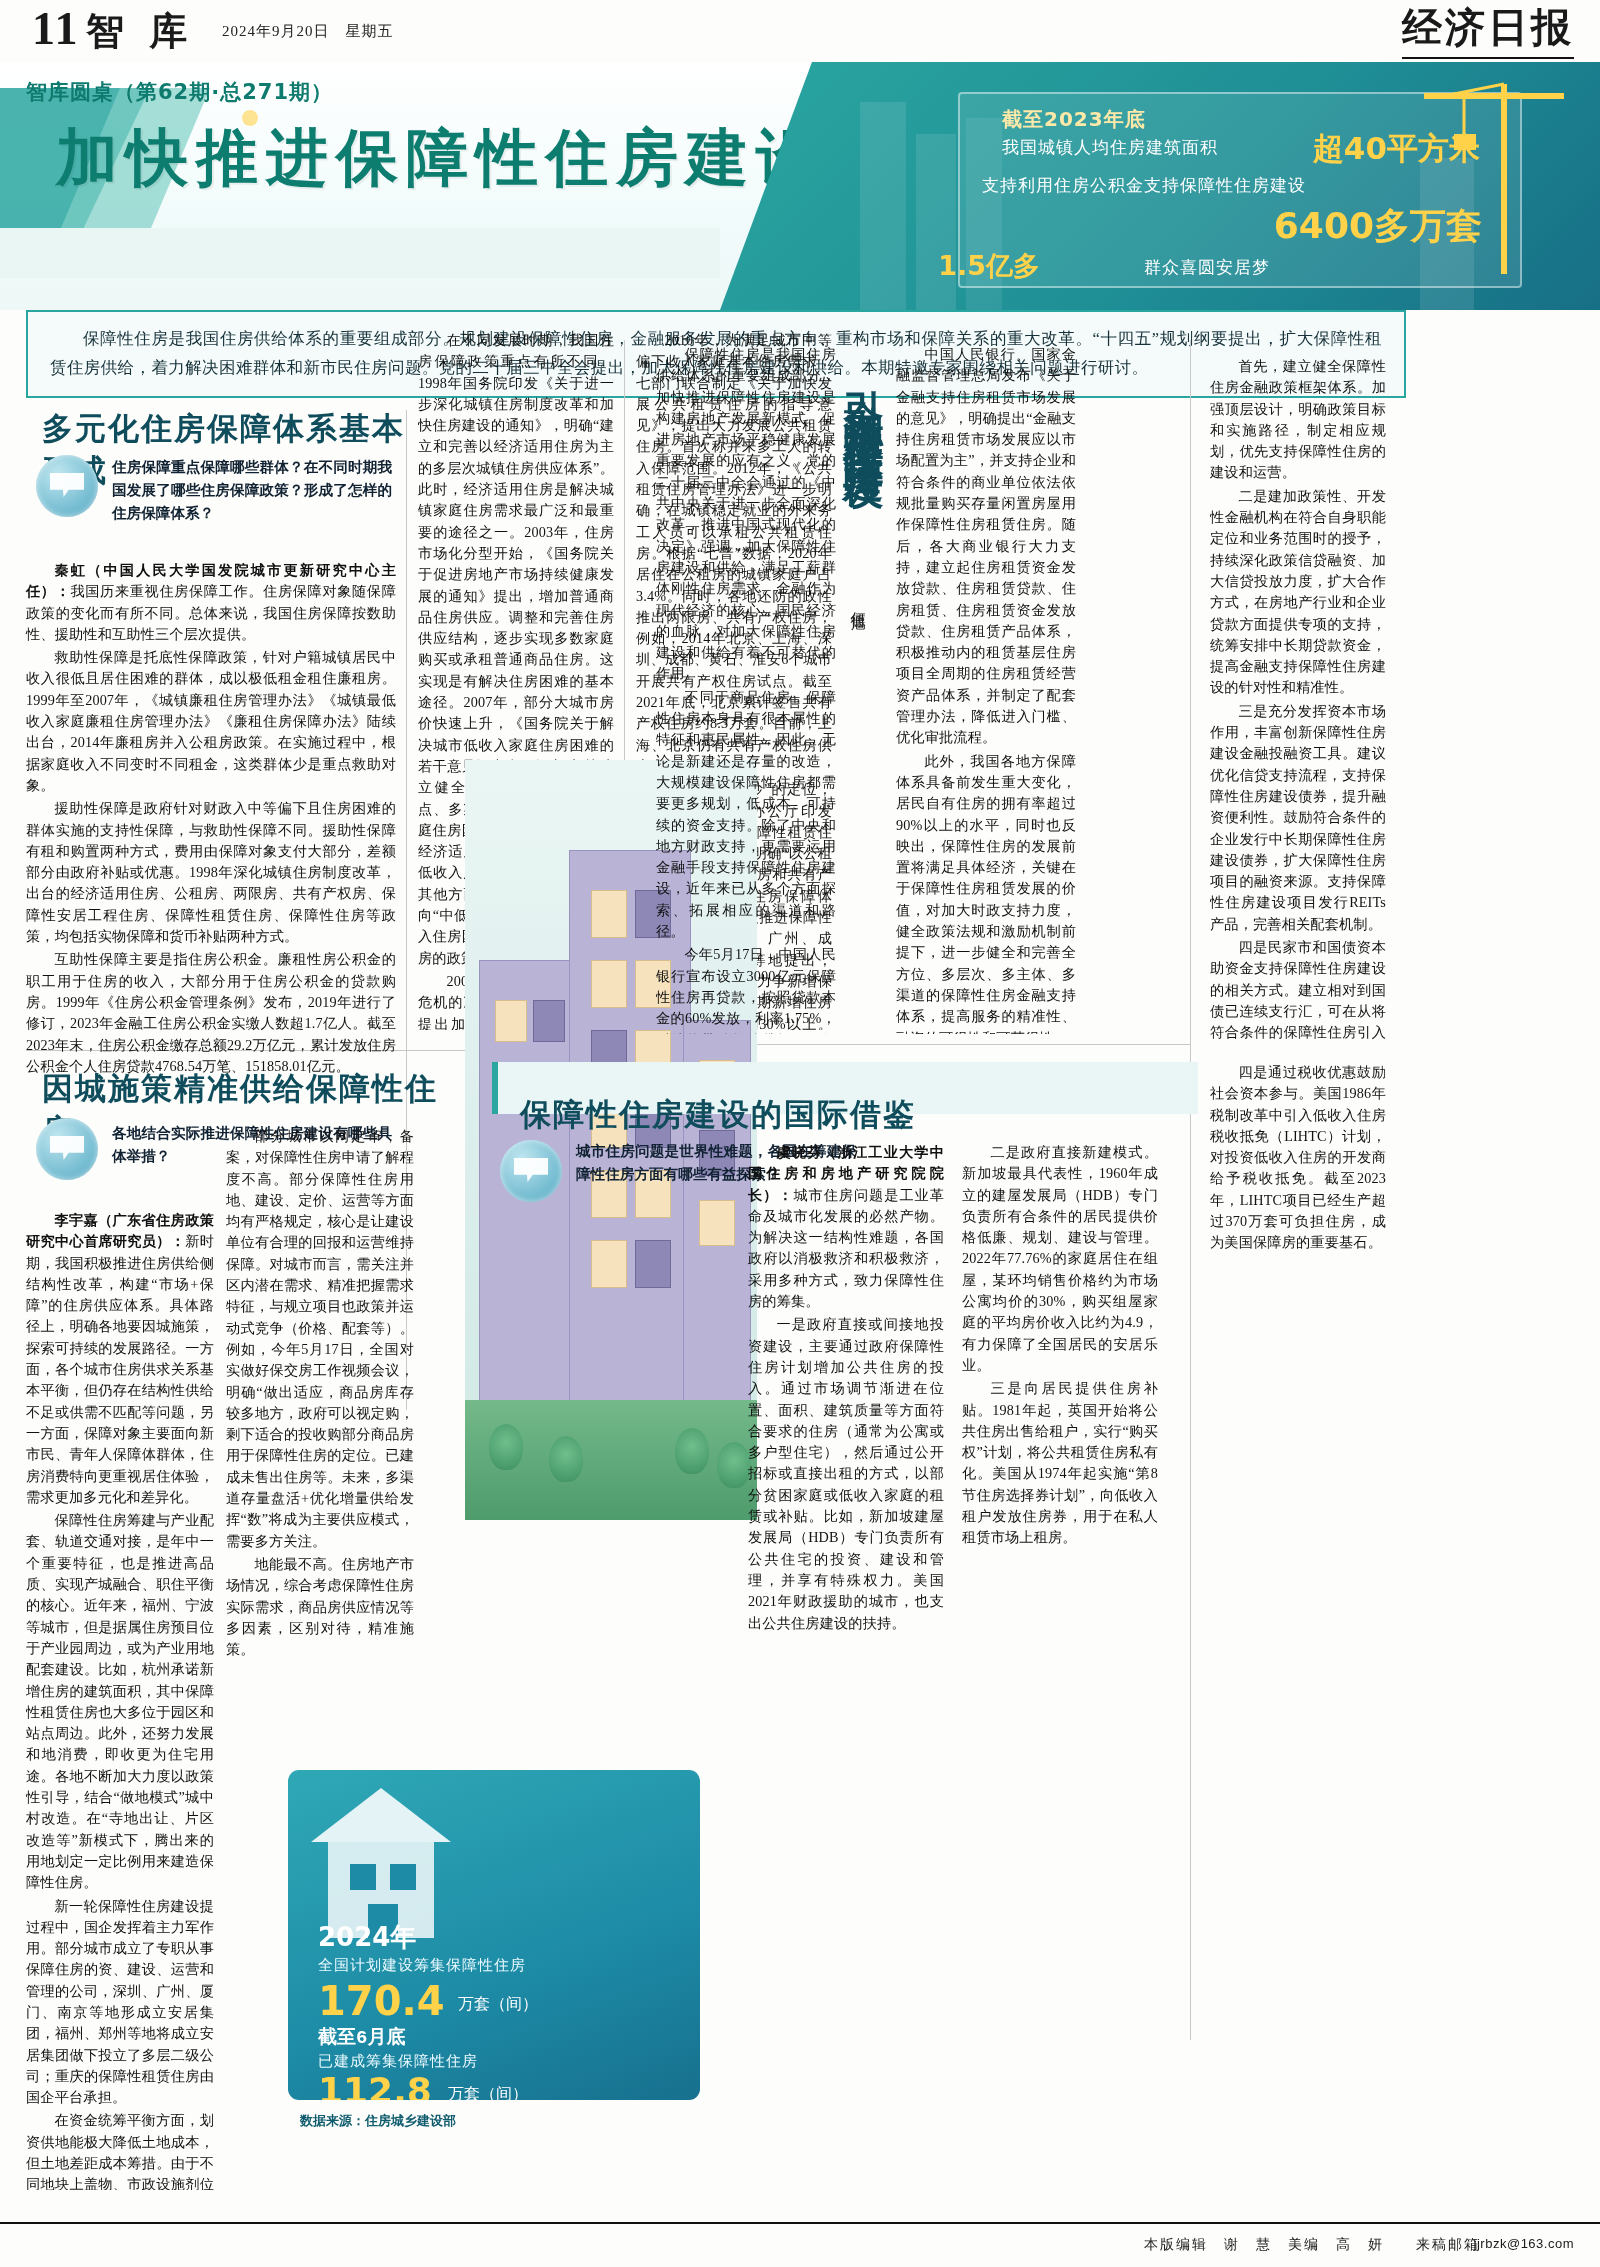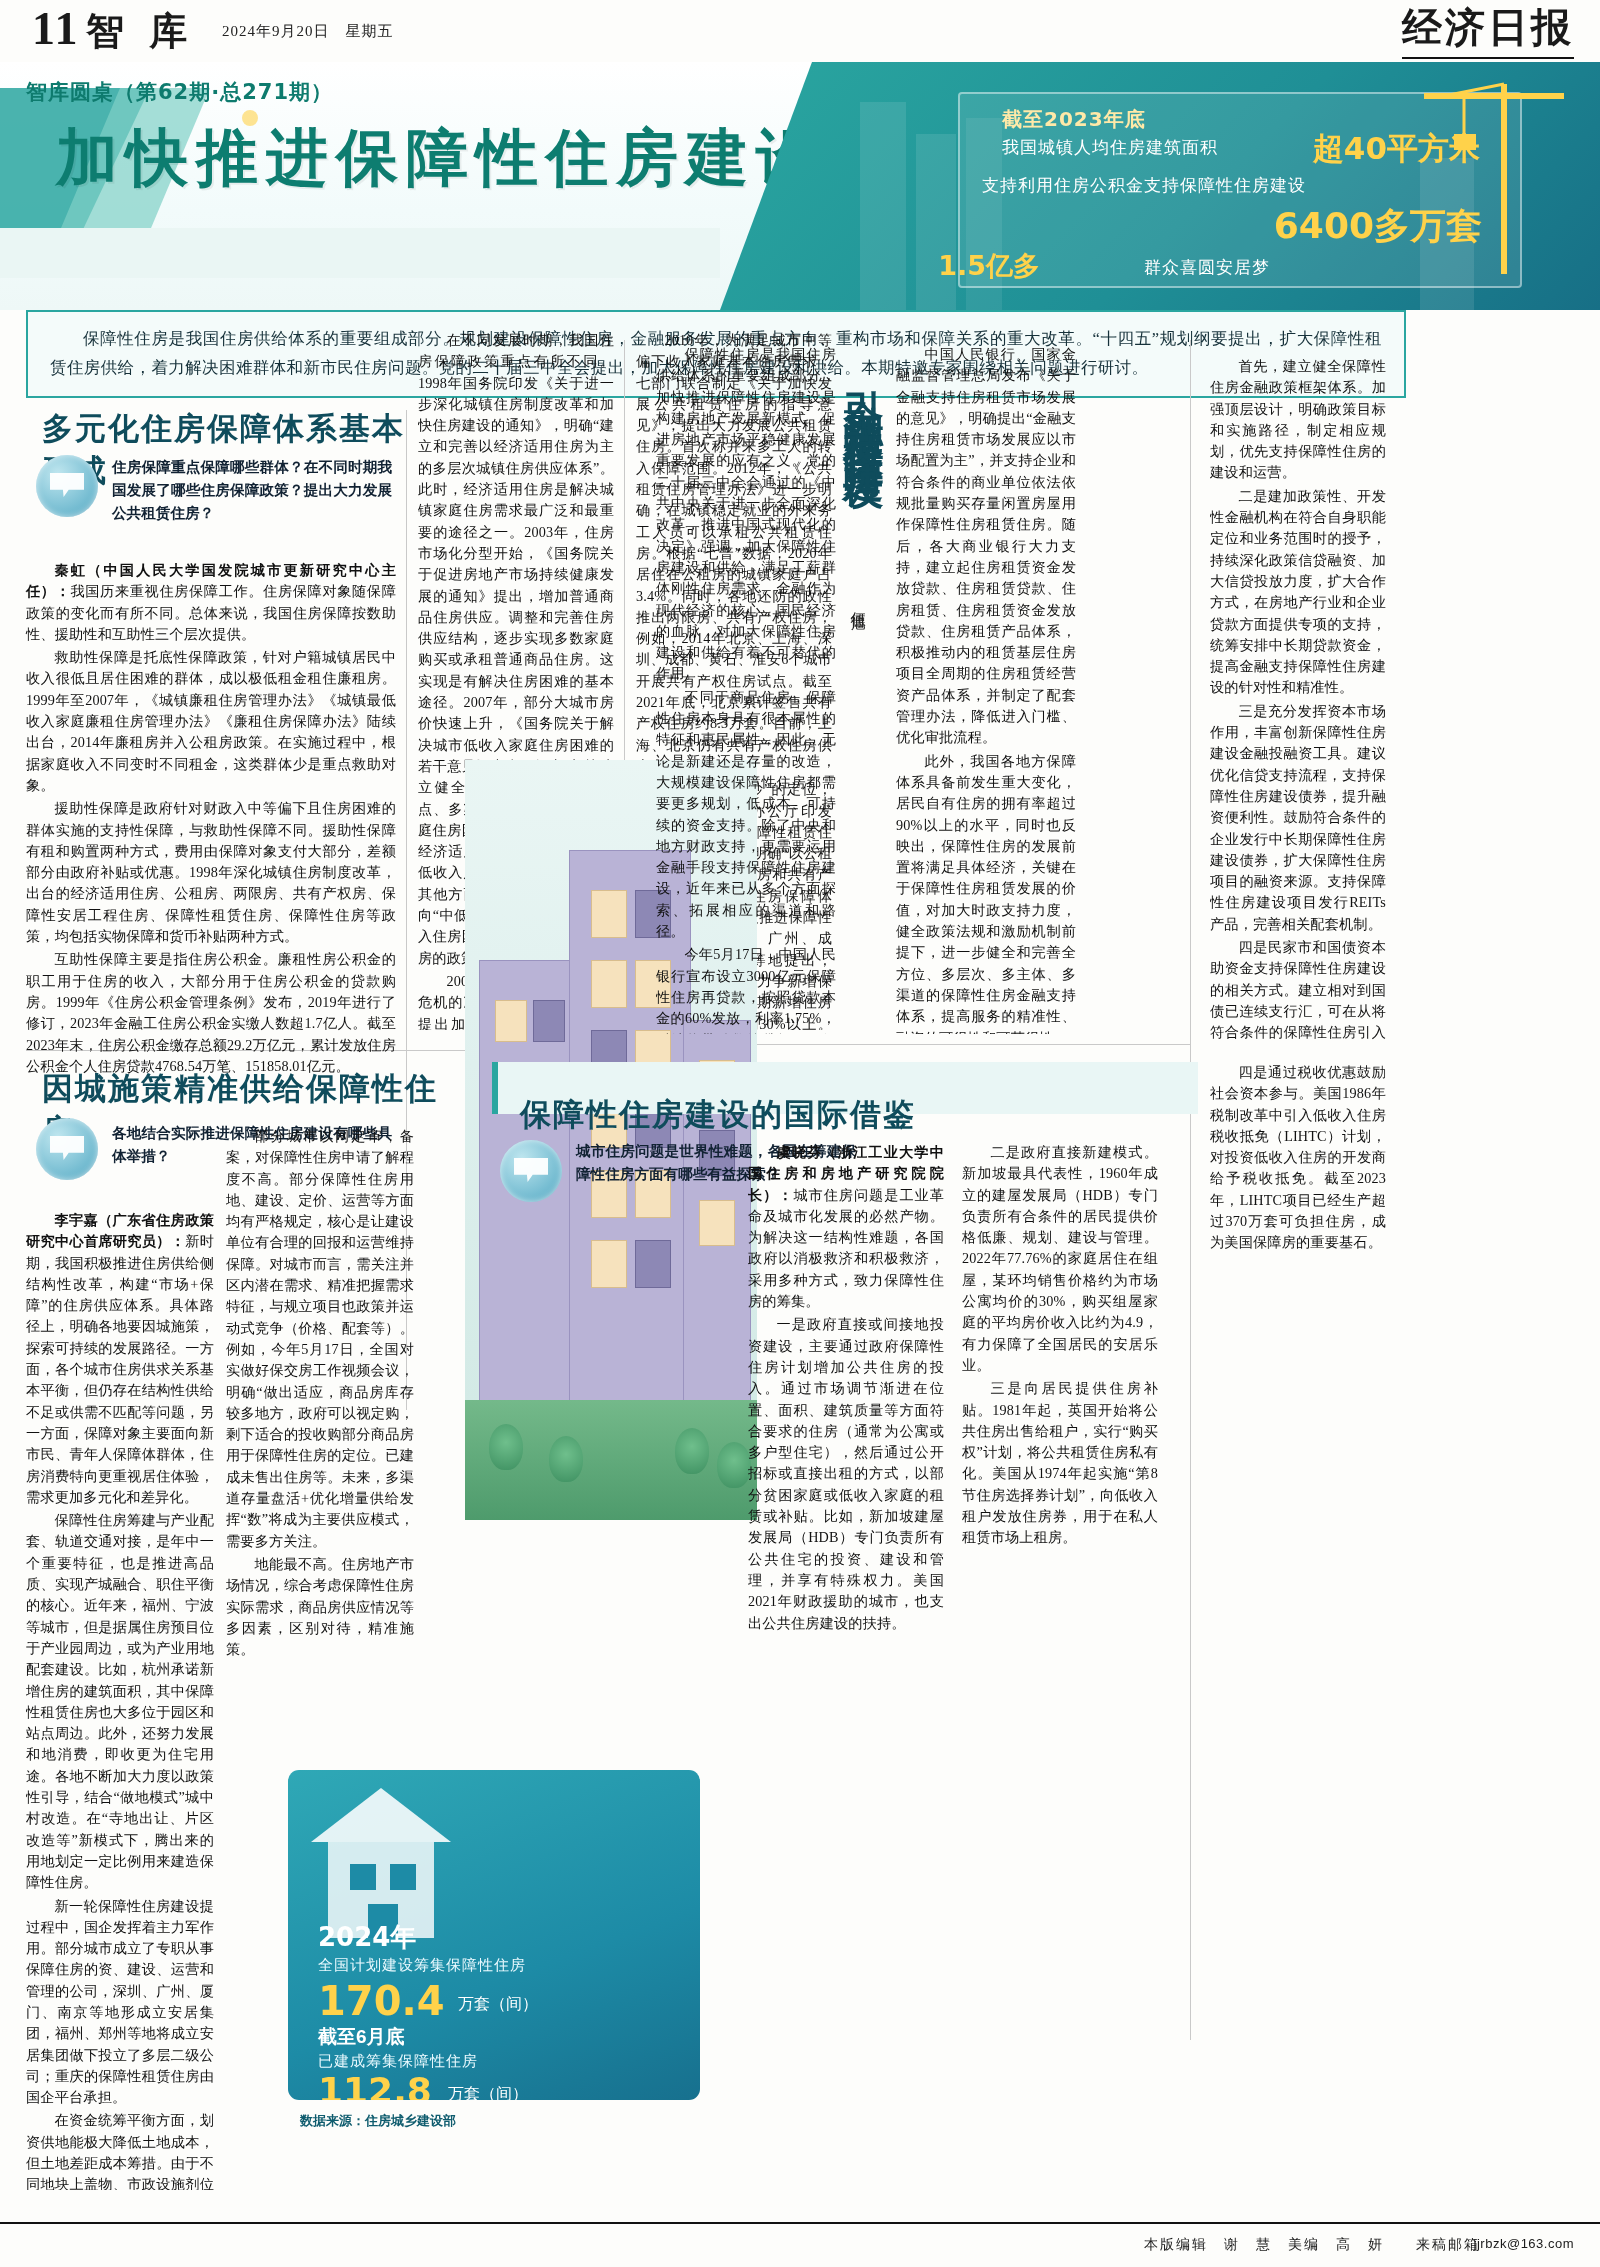--- a/index.html
+++ b/index.html
@@ -408,7 +408,7 @@
 
   <div class="sec-title" style="left:42px; top:408px; width:380px;">多元化住房保障体系基本形成</div>
   <div class="q-icon" style="left:36px; top:455px;"></div>
-  <div class="qbox" style="left:112px; top:456px; width:280px;">住房保障重点保障哪些群体？在不同时期我国发展了哪些住房保障政策？提出大力发展公共租赁住房？</div>
+  <div class="qbox" style="left:112px; top:456px; width:280px;">住房保障重点保障哪些群体？在不同时期我国发展了哪些住房保障政策？形成了怎样的住房保障体系？</div>
 
   <div class="col" style="left:26px; top:560px; width:370px;">
     <p><span class="byline">秦虹（中国人民大学国发院城市更新研究中心主任）：</span><span>我国历来重视住房保障工作。住房保障对象随保障政策的变化而有所不同。总体来说，我国住房保障按数助性、援助性和互助性三个层次提供。</span></p>

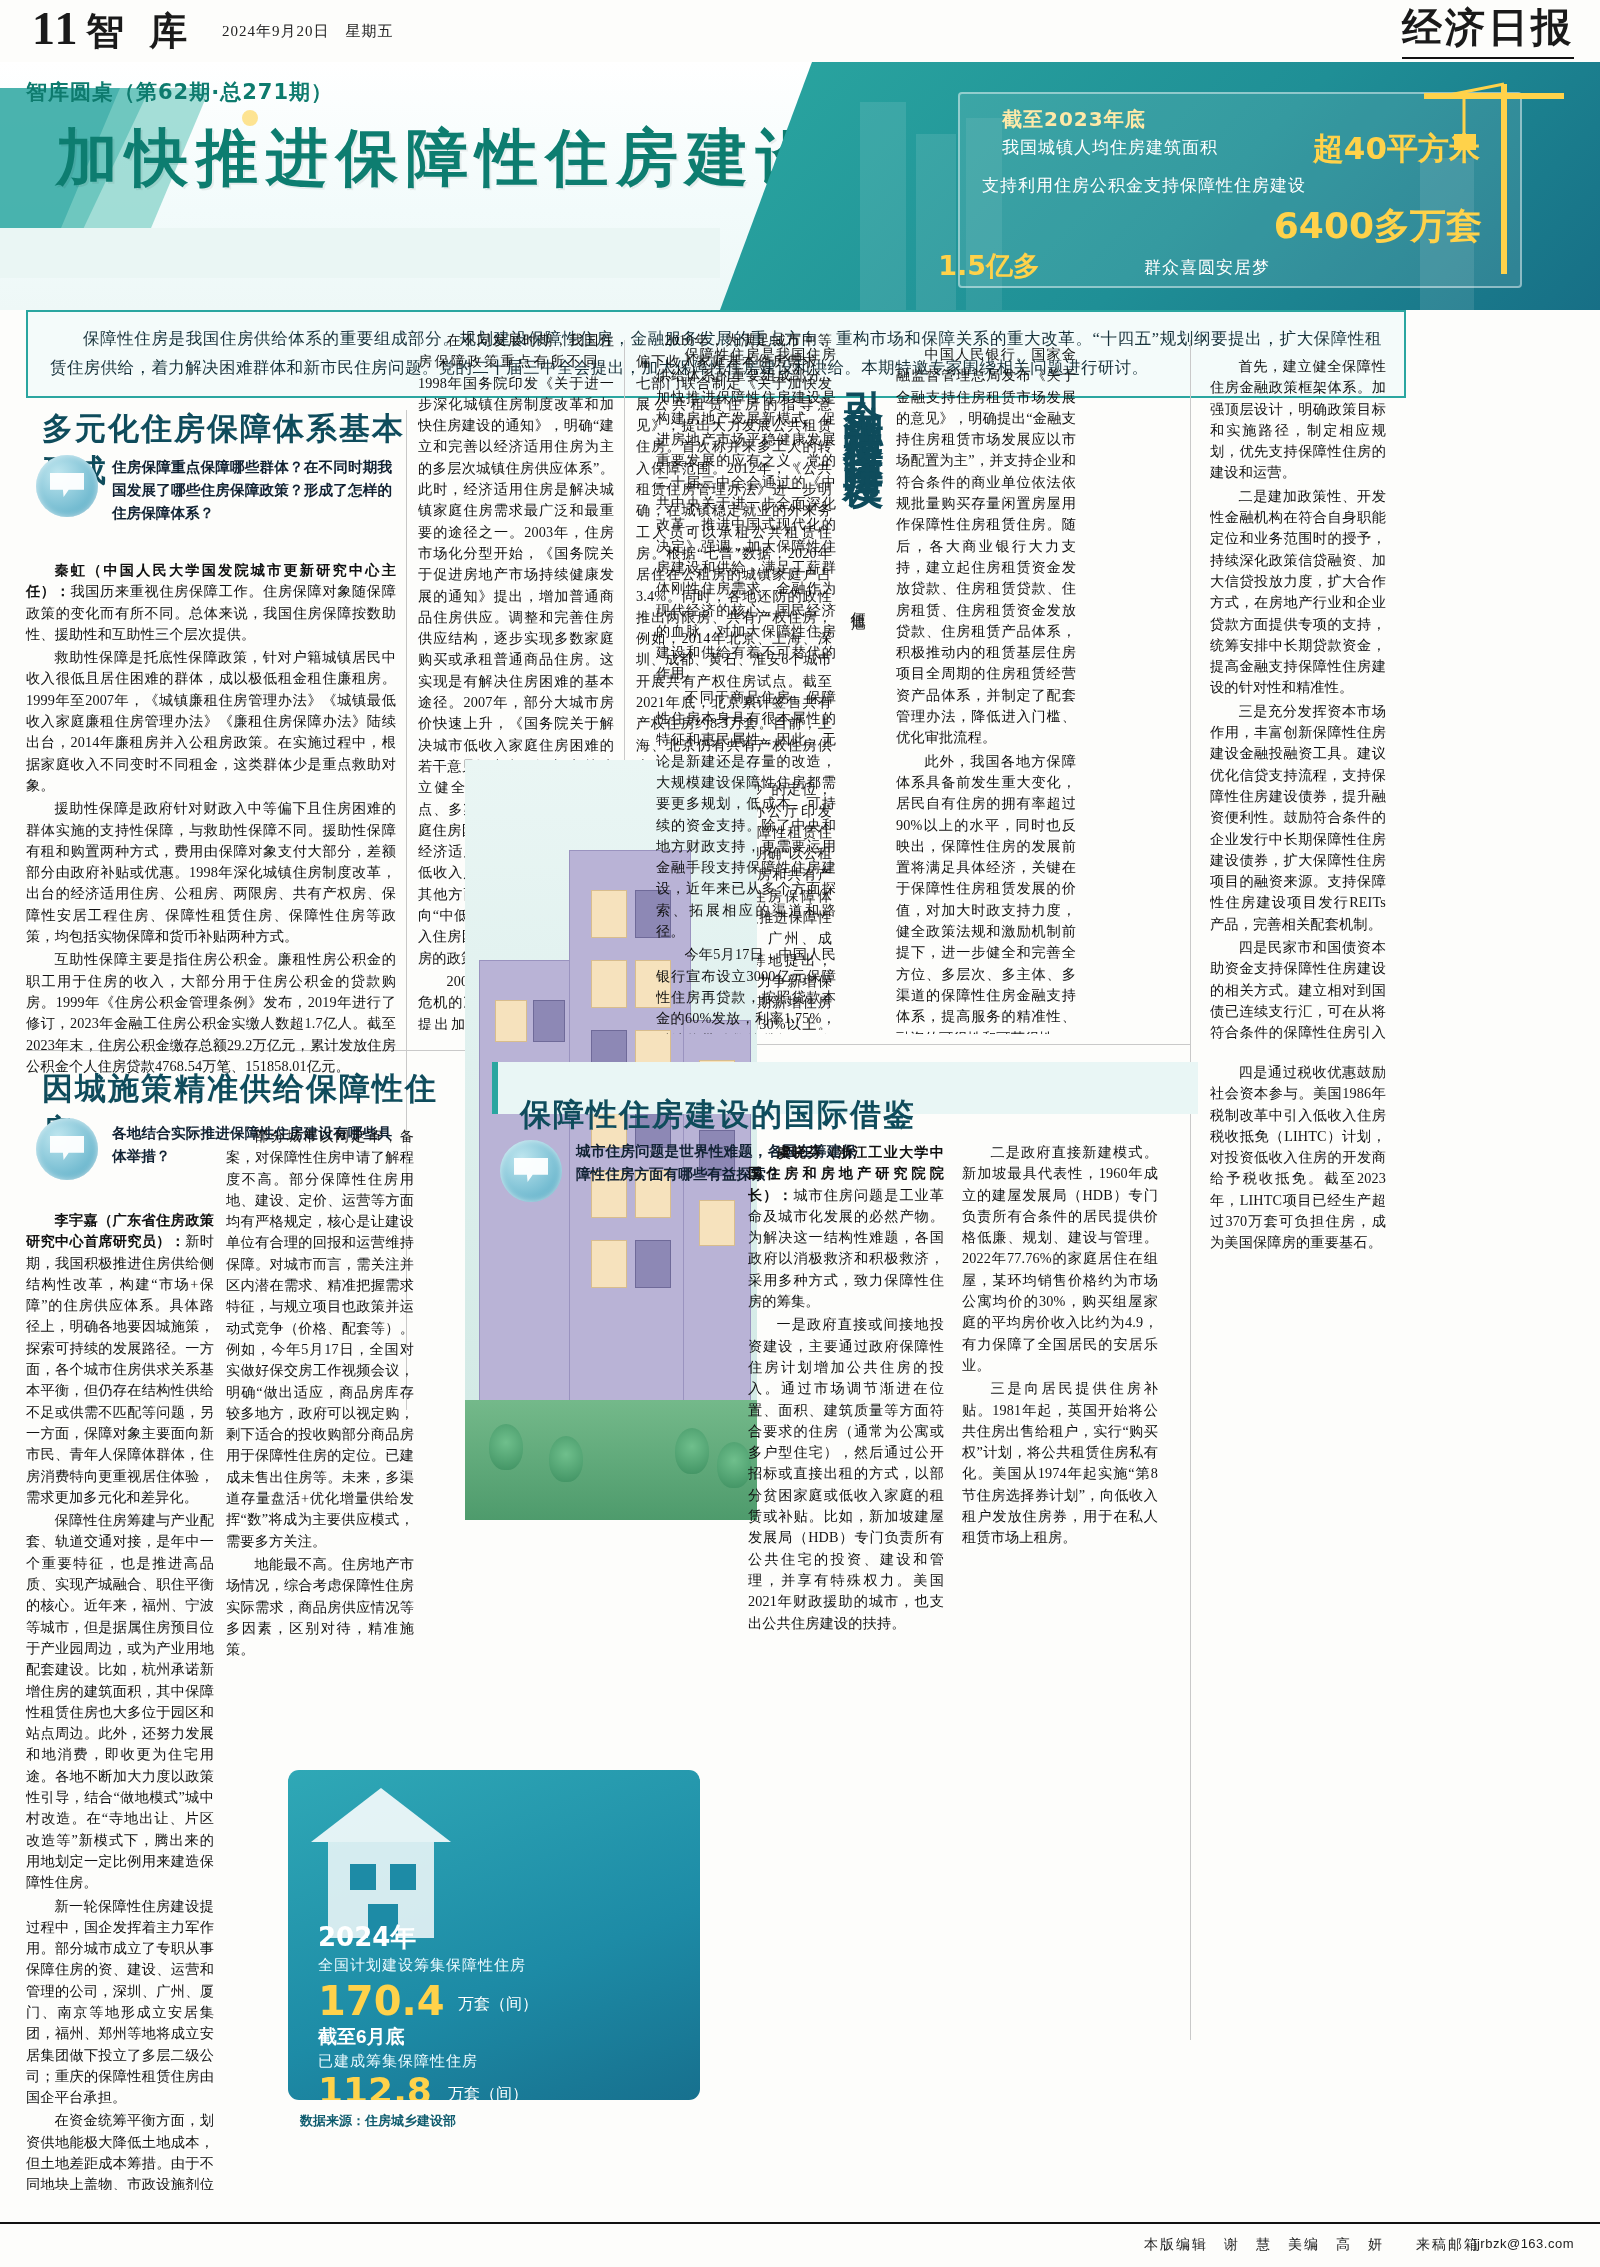--- a/index.html
+++ b/index.html
@@ -303,7 +303,7 @@
   .sc-l2 { position: absolute; left: 30px; top: 186px; font-size: 15px; color: #eafaff; font-family:"DejaVu Sans",sans-serif; letter-spacing:1px;}
   .sc-big1 { position: absolute; left: 30px; top: 208px; font-size: 40px; font-weight: bold; color: #ffd24a; font-family:"DejaVu Sans",sans-serif;}
   .sc-u1 { position: absolute; left: 170px; top: 224px; font-size: 16px; color: #ffffff; font-family:"DejaVu Sans",sans-serif;}
-  .sc-l3 { position: absolute; left: 30px; top: 254px; font-size: 19px; font-weight: bold; color: #ffffff; font-family:Liberation Sans, sans-serif;}
+  .sc-l3 { position: absolute; left: 30px; top: 254px; font-size: 19px; font-weight: bold; color: #ffffff; font-family:Liberation Mono, monospace;}
   .sc-l4 { position: absolute; left: 30px; top: 282px; font-size: 15px; color: #eafaff; font-family:"DejaVu Sans",sans-serif; letter-spacing:1px;}
   .sc-big2 { position: absolute; left: 30px; top: 300px; font-size: 36px; font-weight: bold; color: #ffd24a; font-family:"DejaVu Sans",sans-serif;}
   .sc-u2 { position: absolute; left: 160px; top: 314px; font-size: 16px; color: #ffffff; font-family:"DejaVu Sans",sans-serif;}

